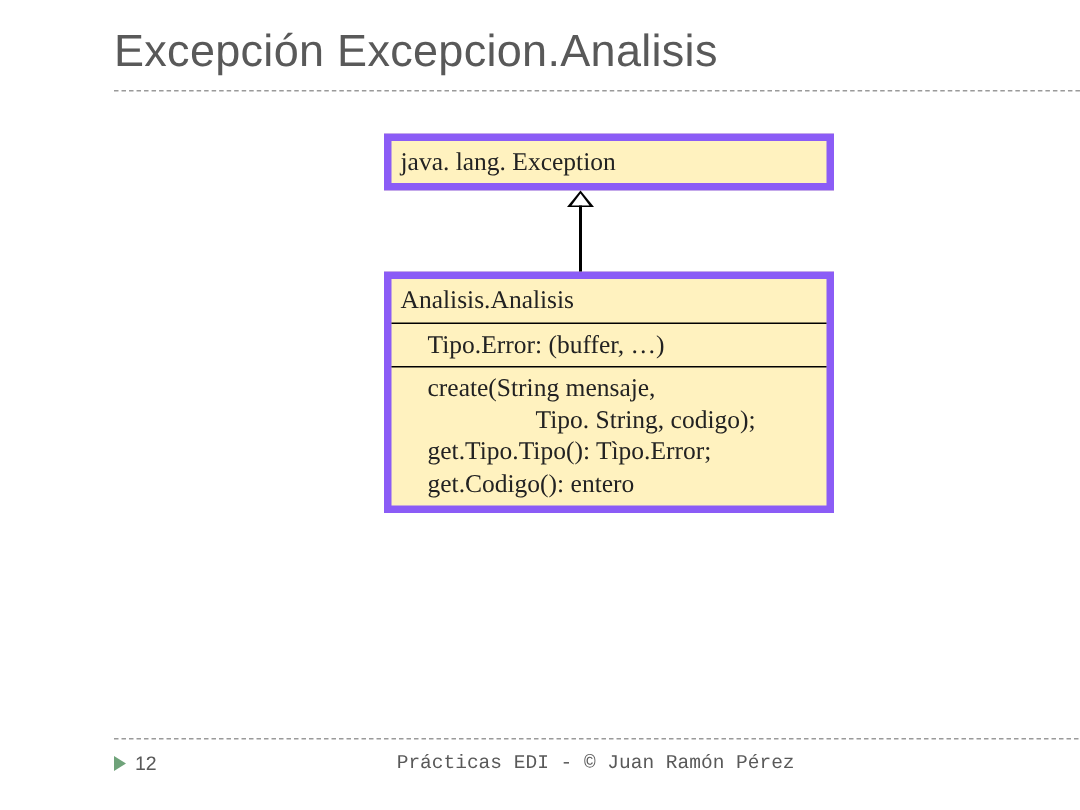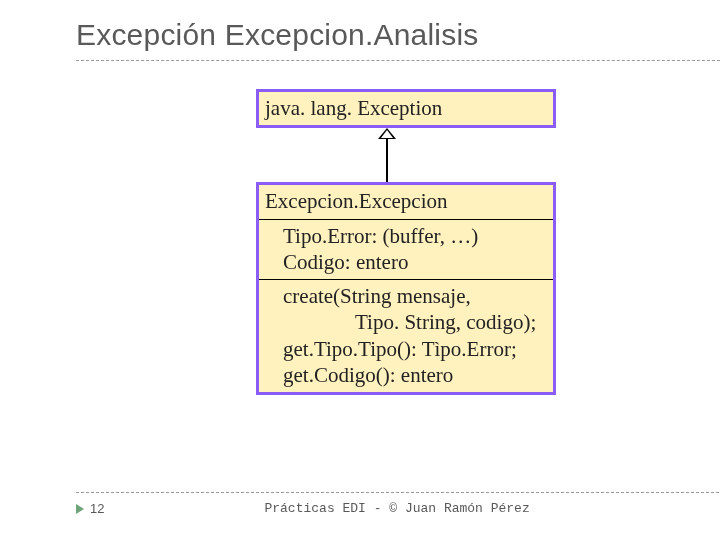--- a/index.html
+++ b/index.html
@@ -39,8 +39,8 @@
   }
   .uml-box {
     background: #fff2bf;
-    border: 3px solid #8b5cf6;
-    font-size: 21px;
+    border: 5px solid #8b5cf6;
+    font-size: 17px;
     line-height: 1.25;
     color: #222;
   }

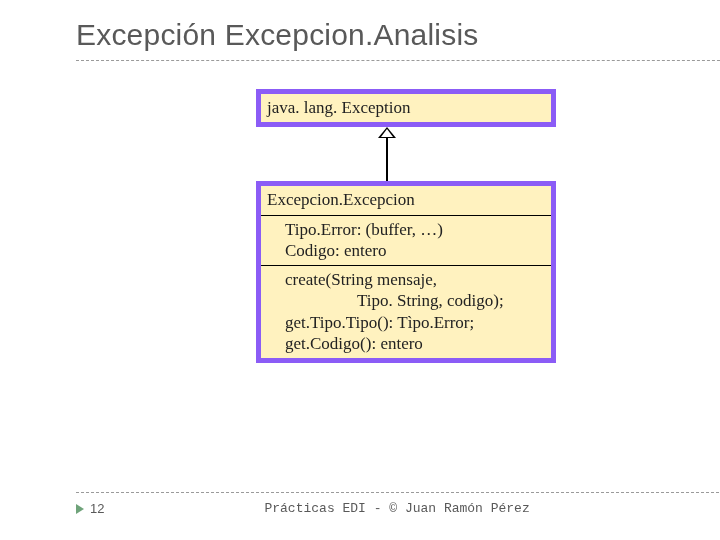--- a/index.html
+++ b/index.html
@@ -140,7 +140,7 @@
     </div>
 
     <div class="uml-box">
-      <div class="uml-cell">Excepcion.Excepcion</div>
+      <div class="uml-cell">Analisis.Analisis</div>
       <div class="uml-cell uml-sep">
         <div>Tipo.Error: (buffer,  …)</div>
         <div>Codigo: entero</div>

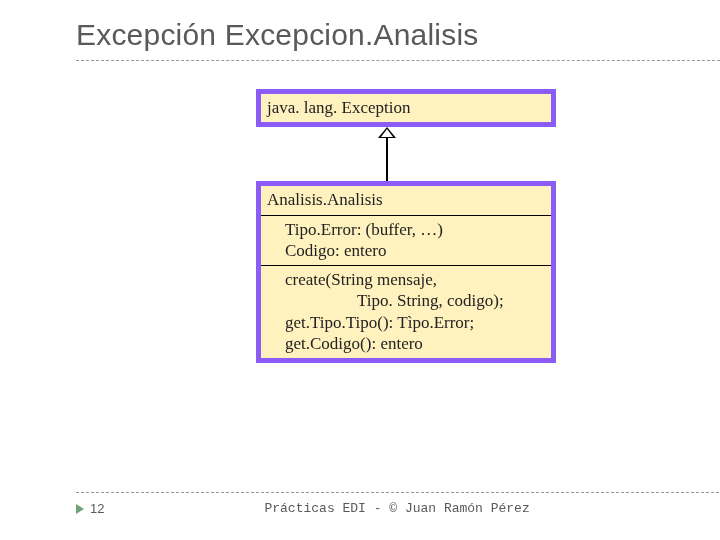--- a/index.html
+++ b/index.html
@@ -143,7 +143,6 @@
       <div class="uml-cell">Analisis.Analisis</div>
       <div class="uml-cell uml-sep">
         <div>Tipo.Error: (buffer,  …)</div>
-        <div>Codigo: entero</div>
       </div>
       <div class="uml-cell uml-sep">
         <div>create(String mensaje,</div>

